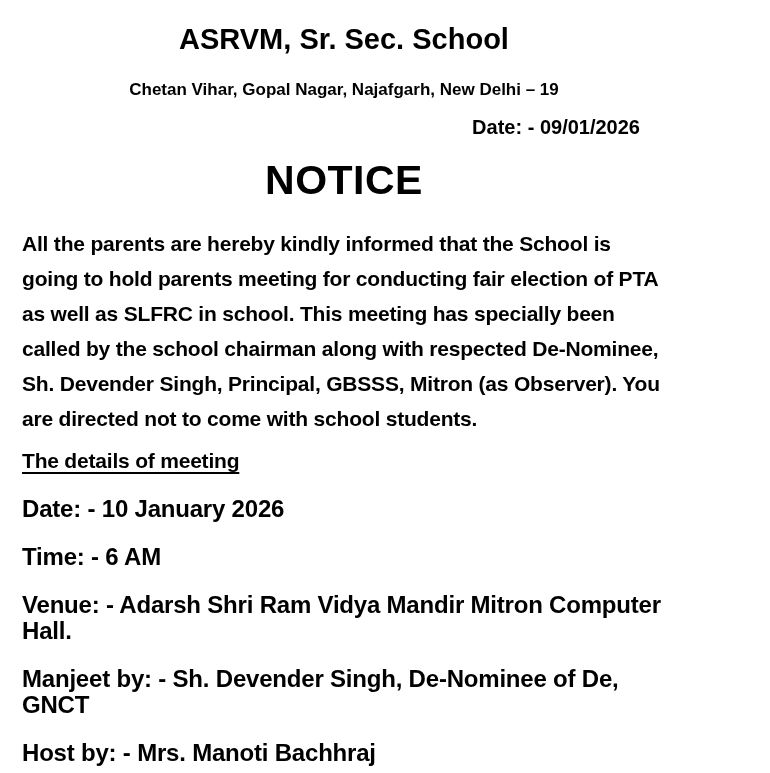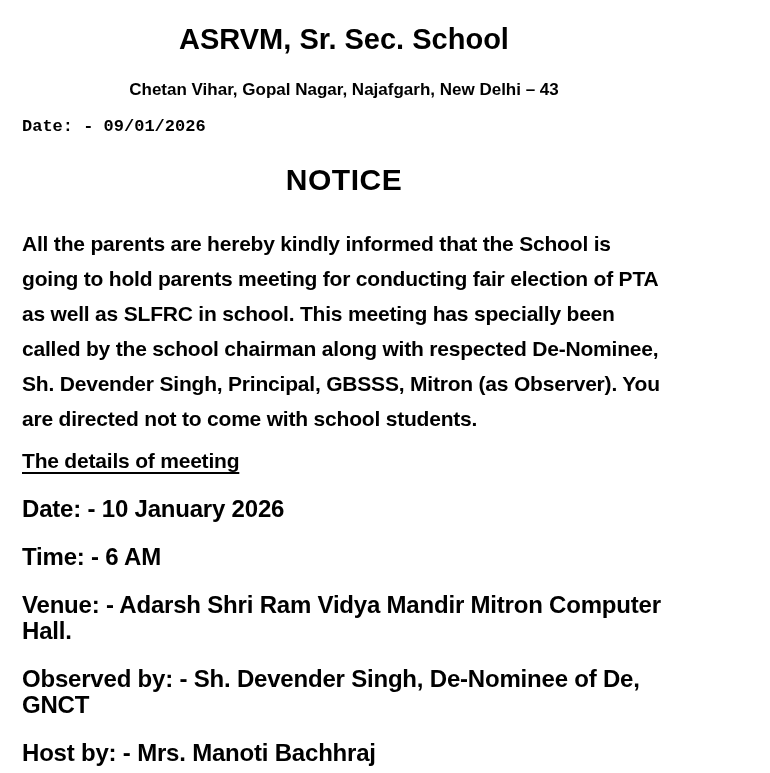--- a/index.html
+++ b/index.html
@@ -78,7 +78,7 @@
 
   <h1 class="school-name">ASRVM, Sr. Sec. School</h1>
 
-  <p class="address">Chetan Vihar, Gopal Nagar, Najafgarh, New Delhi – 43</p>
+  <p class="address">Chetan Vihar, Gopal Nagar, Najafgarh, New Delhi – 19</p>
 
   <p class="date-line">Date: - 09/01/2026</p>
 

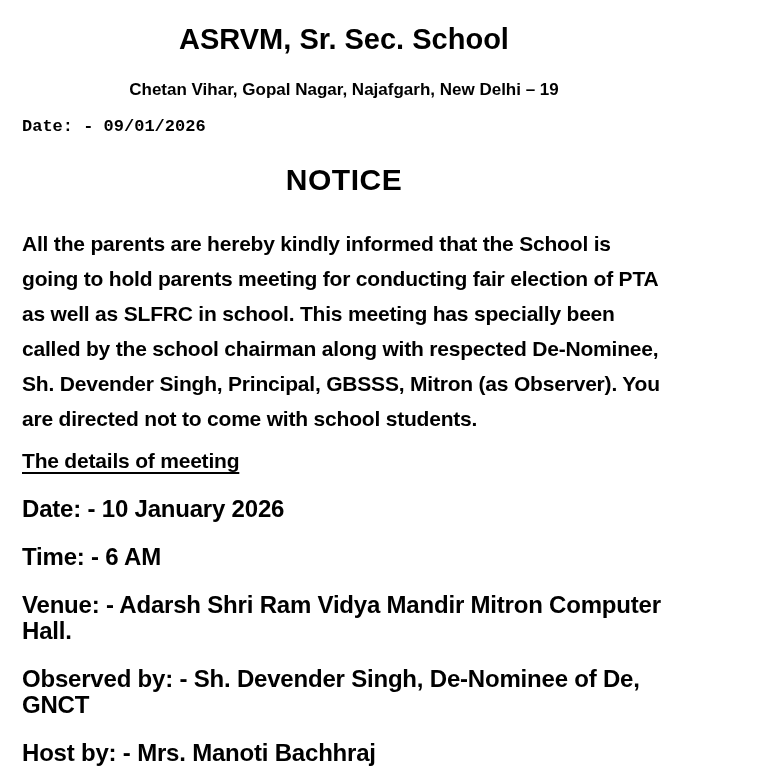--- a/index.html
+++ b/index.html
@@ -37,10 +37,9 @@
   .date-line {
     margin: 17px 0 0 0;
     padding-right: 26px;
-    text-align: left;
-    font-size: 17px;
+    text-align: right;
+    font-size: 20px;
     line-height: 20px;
-    font-family: Liberation Mono, monospace;
   }
   .notice-title {
     margin: 21px 0 16px 0;

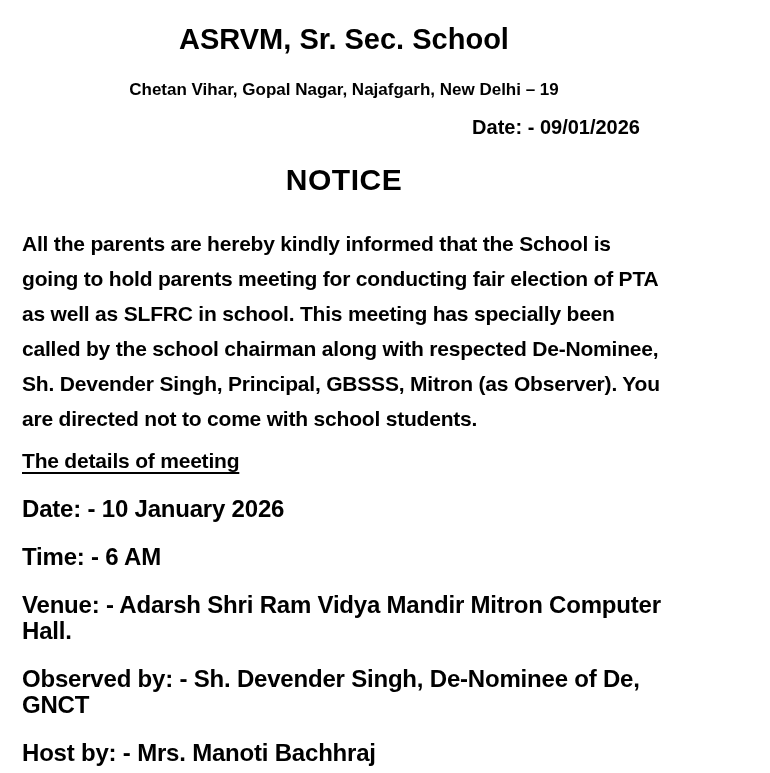--- a/index.html
+++ b/index.html
@@ -44,7 +44,7 @@
   .notice-title {
     margin: 21px 0 16px 0;
     text-align: center;
-    font-size: 30px;
+    font-size: 41px;
     line-height: 44px;
     letter-spacing: 0.5px;
   }

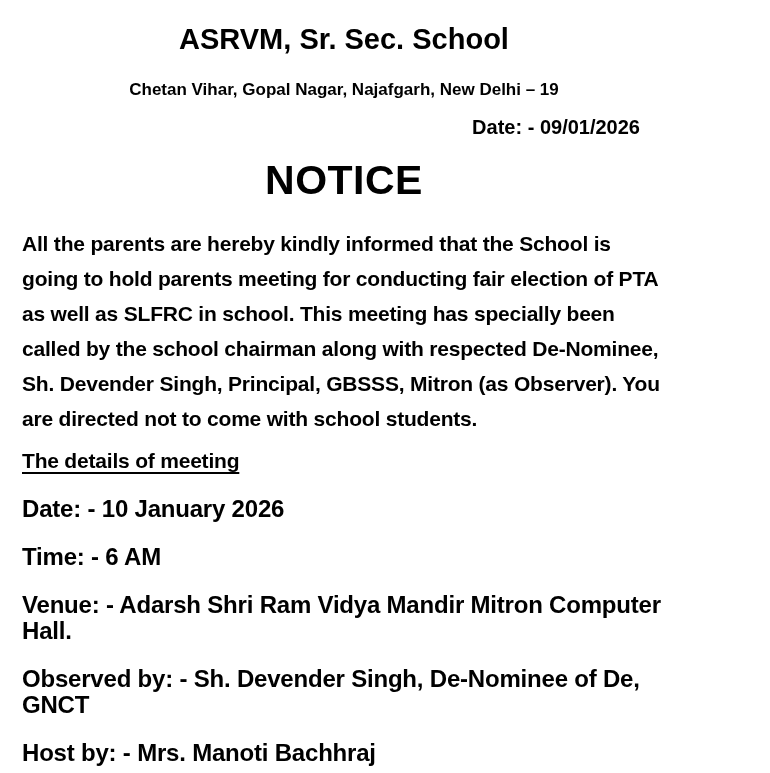--- a/index.html
+++ b/index.html
@@ -94,7 +94,7 @@
   <p class="detail-line">Venue: - Adarsh Shri Ram Vidya Mandir Mitron Computer Hall.</p>
 
 
-  <p class="detail-line">Observed by: - Sh. Devender Singh, De-Nominee of De, GNCT</p>
+  <p class="detail-line">Manjeet by: - Sh. Devender Singh, De-Nominee of De, GNCT</p>
 
   <p class="detail-line">Host by: - Mrs. Manoti Bachhraj</p>
 

